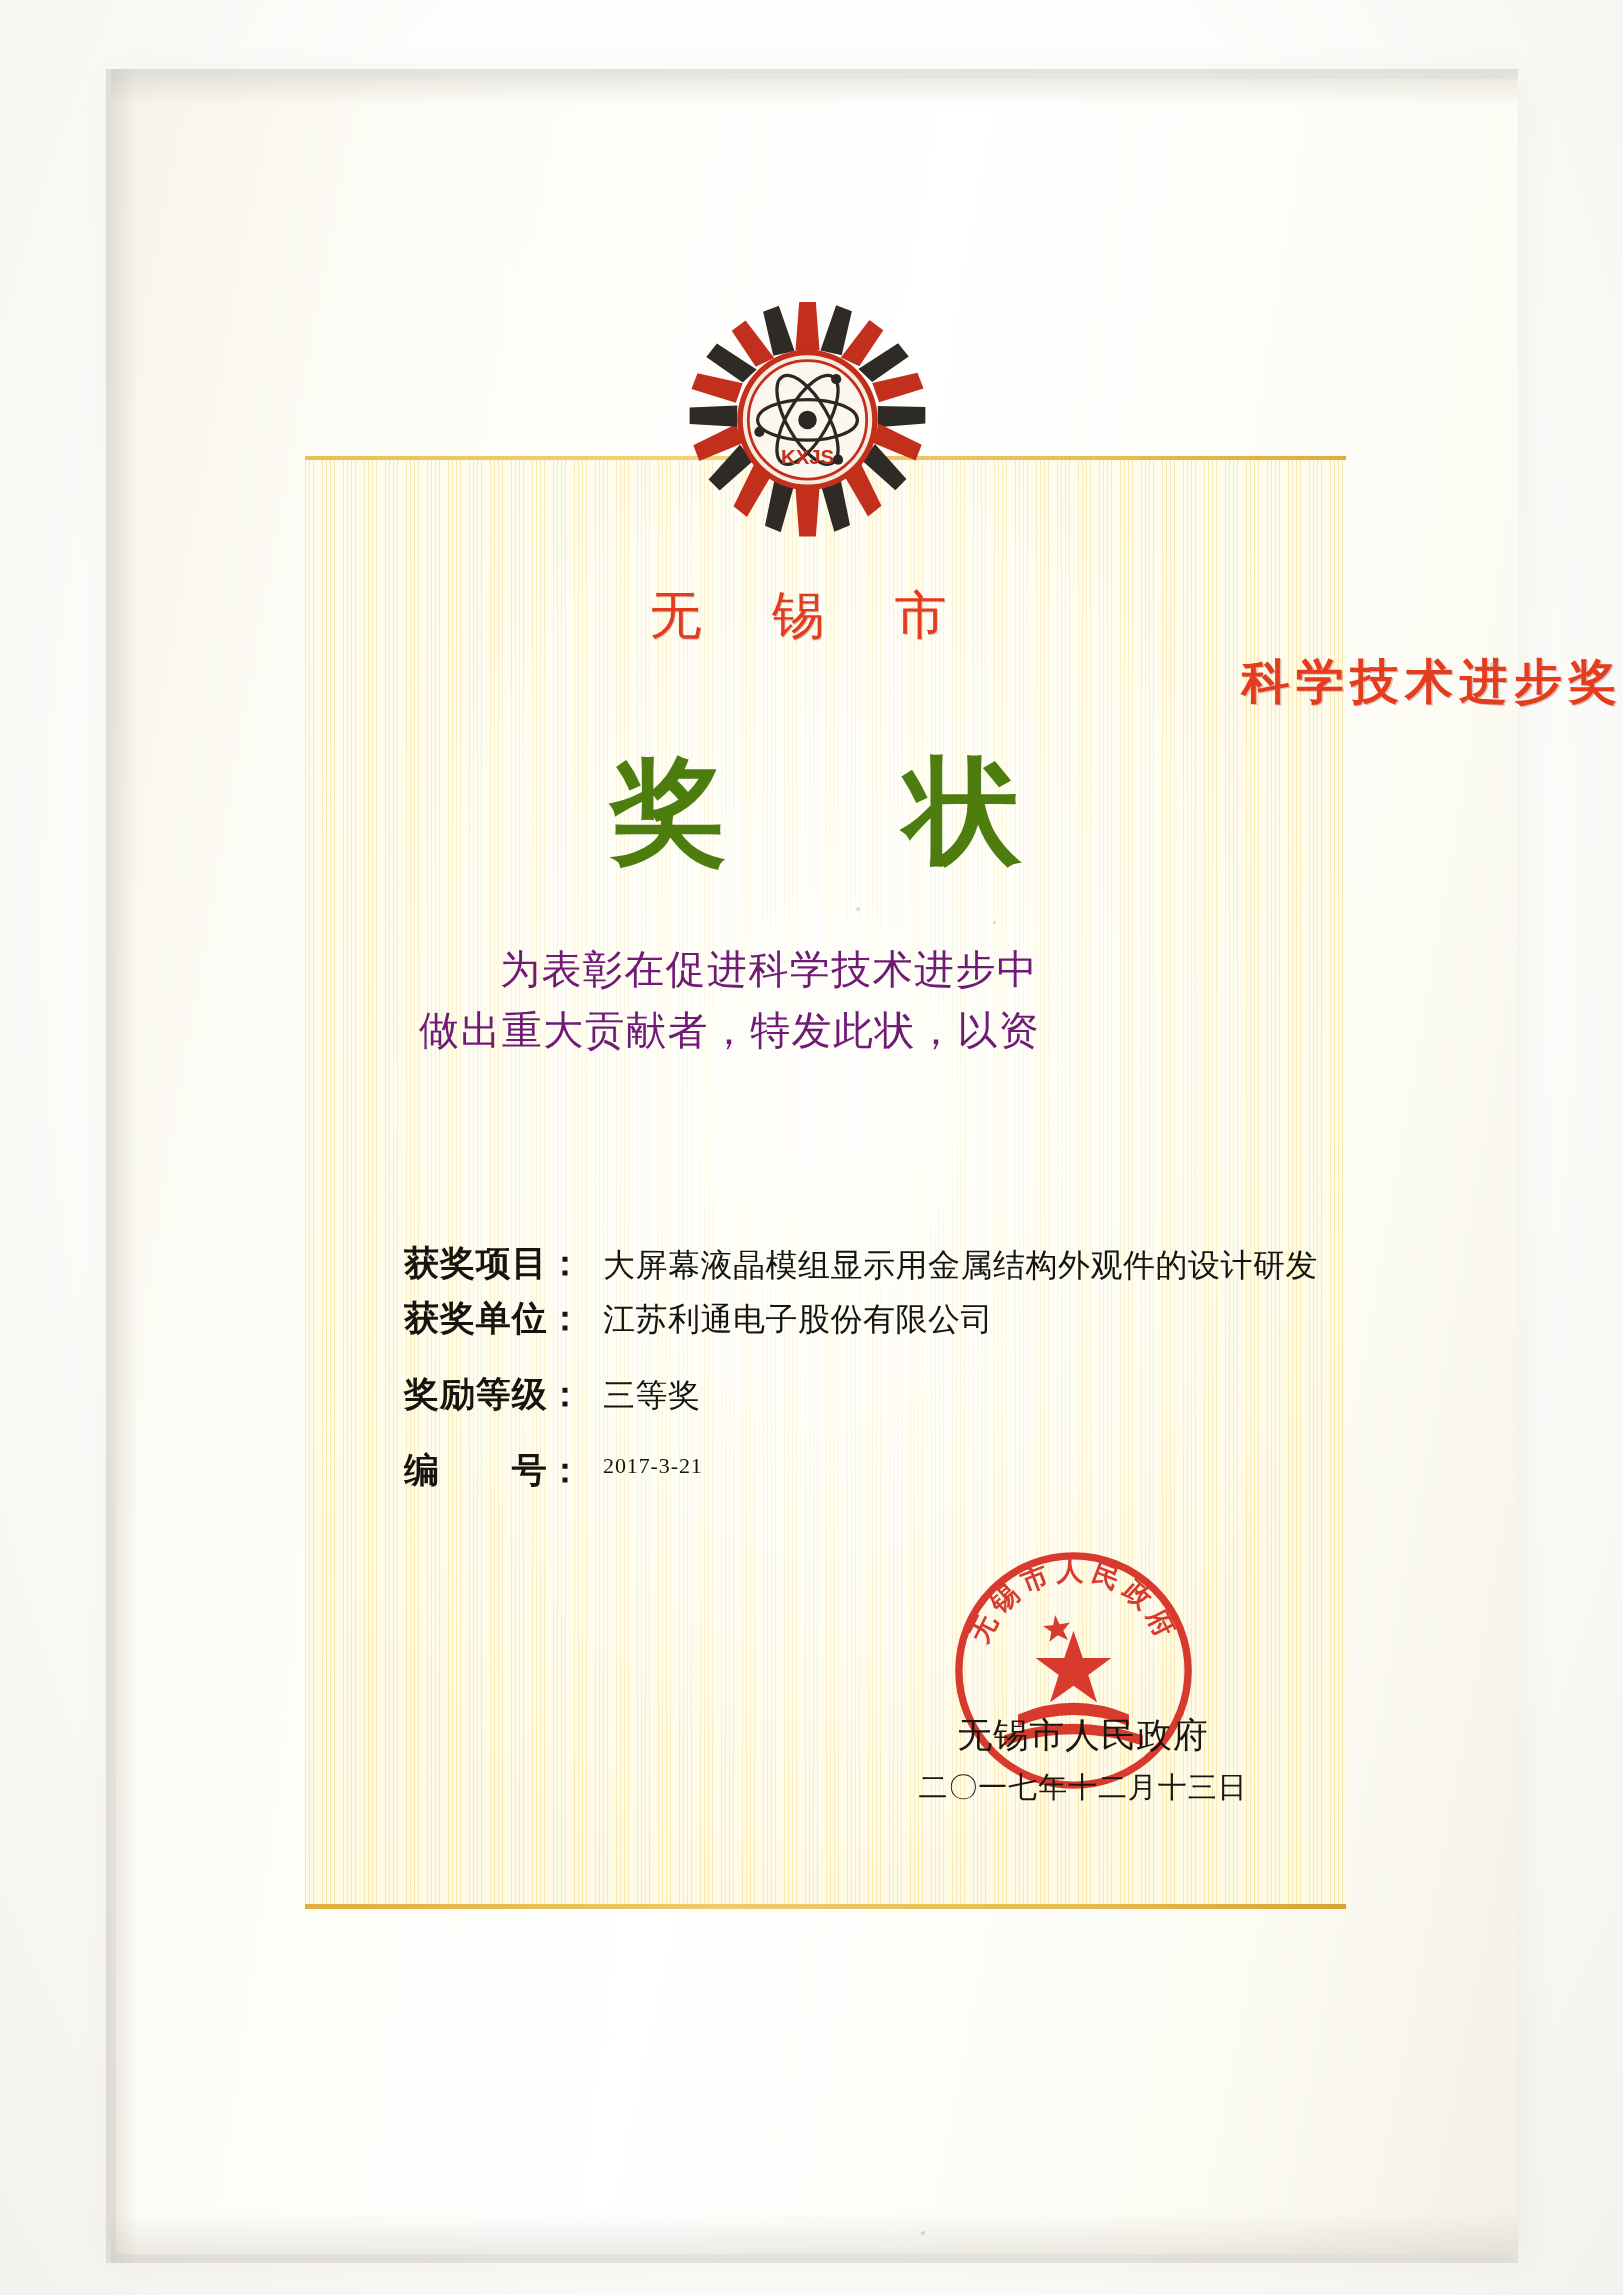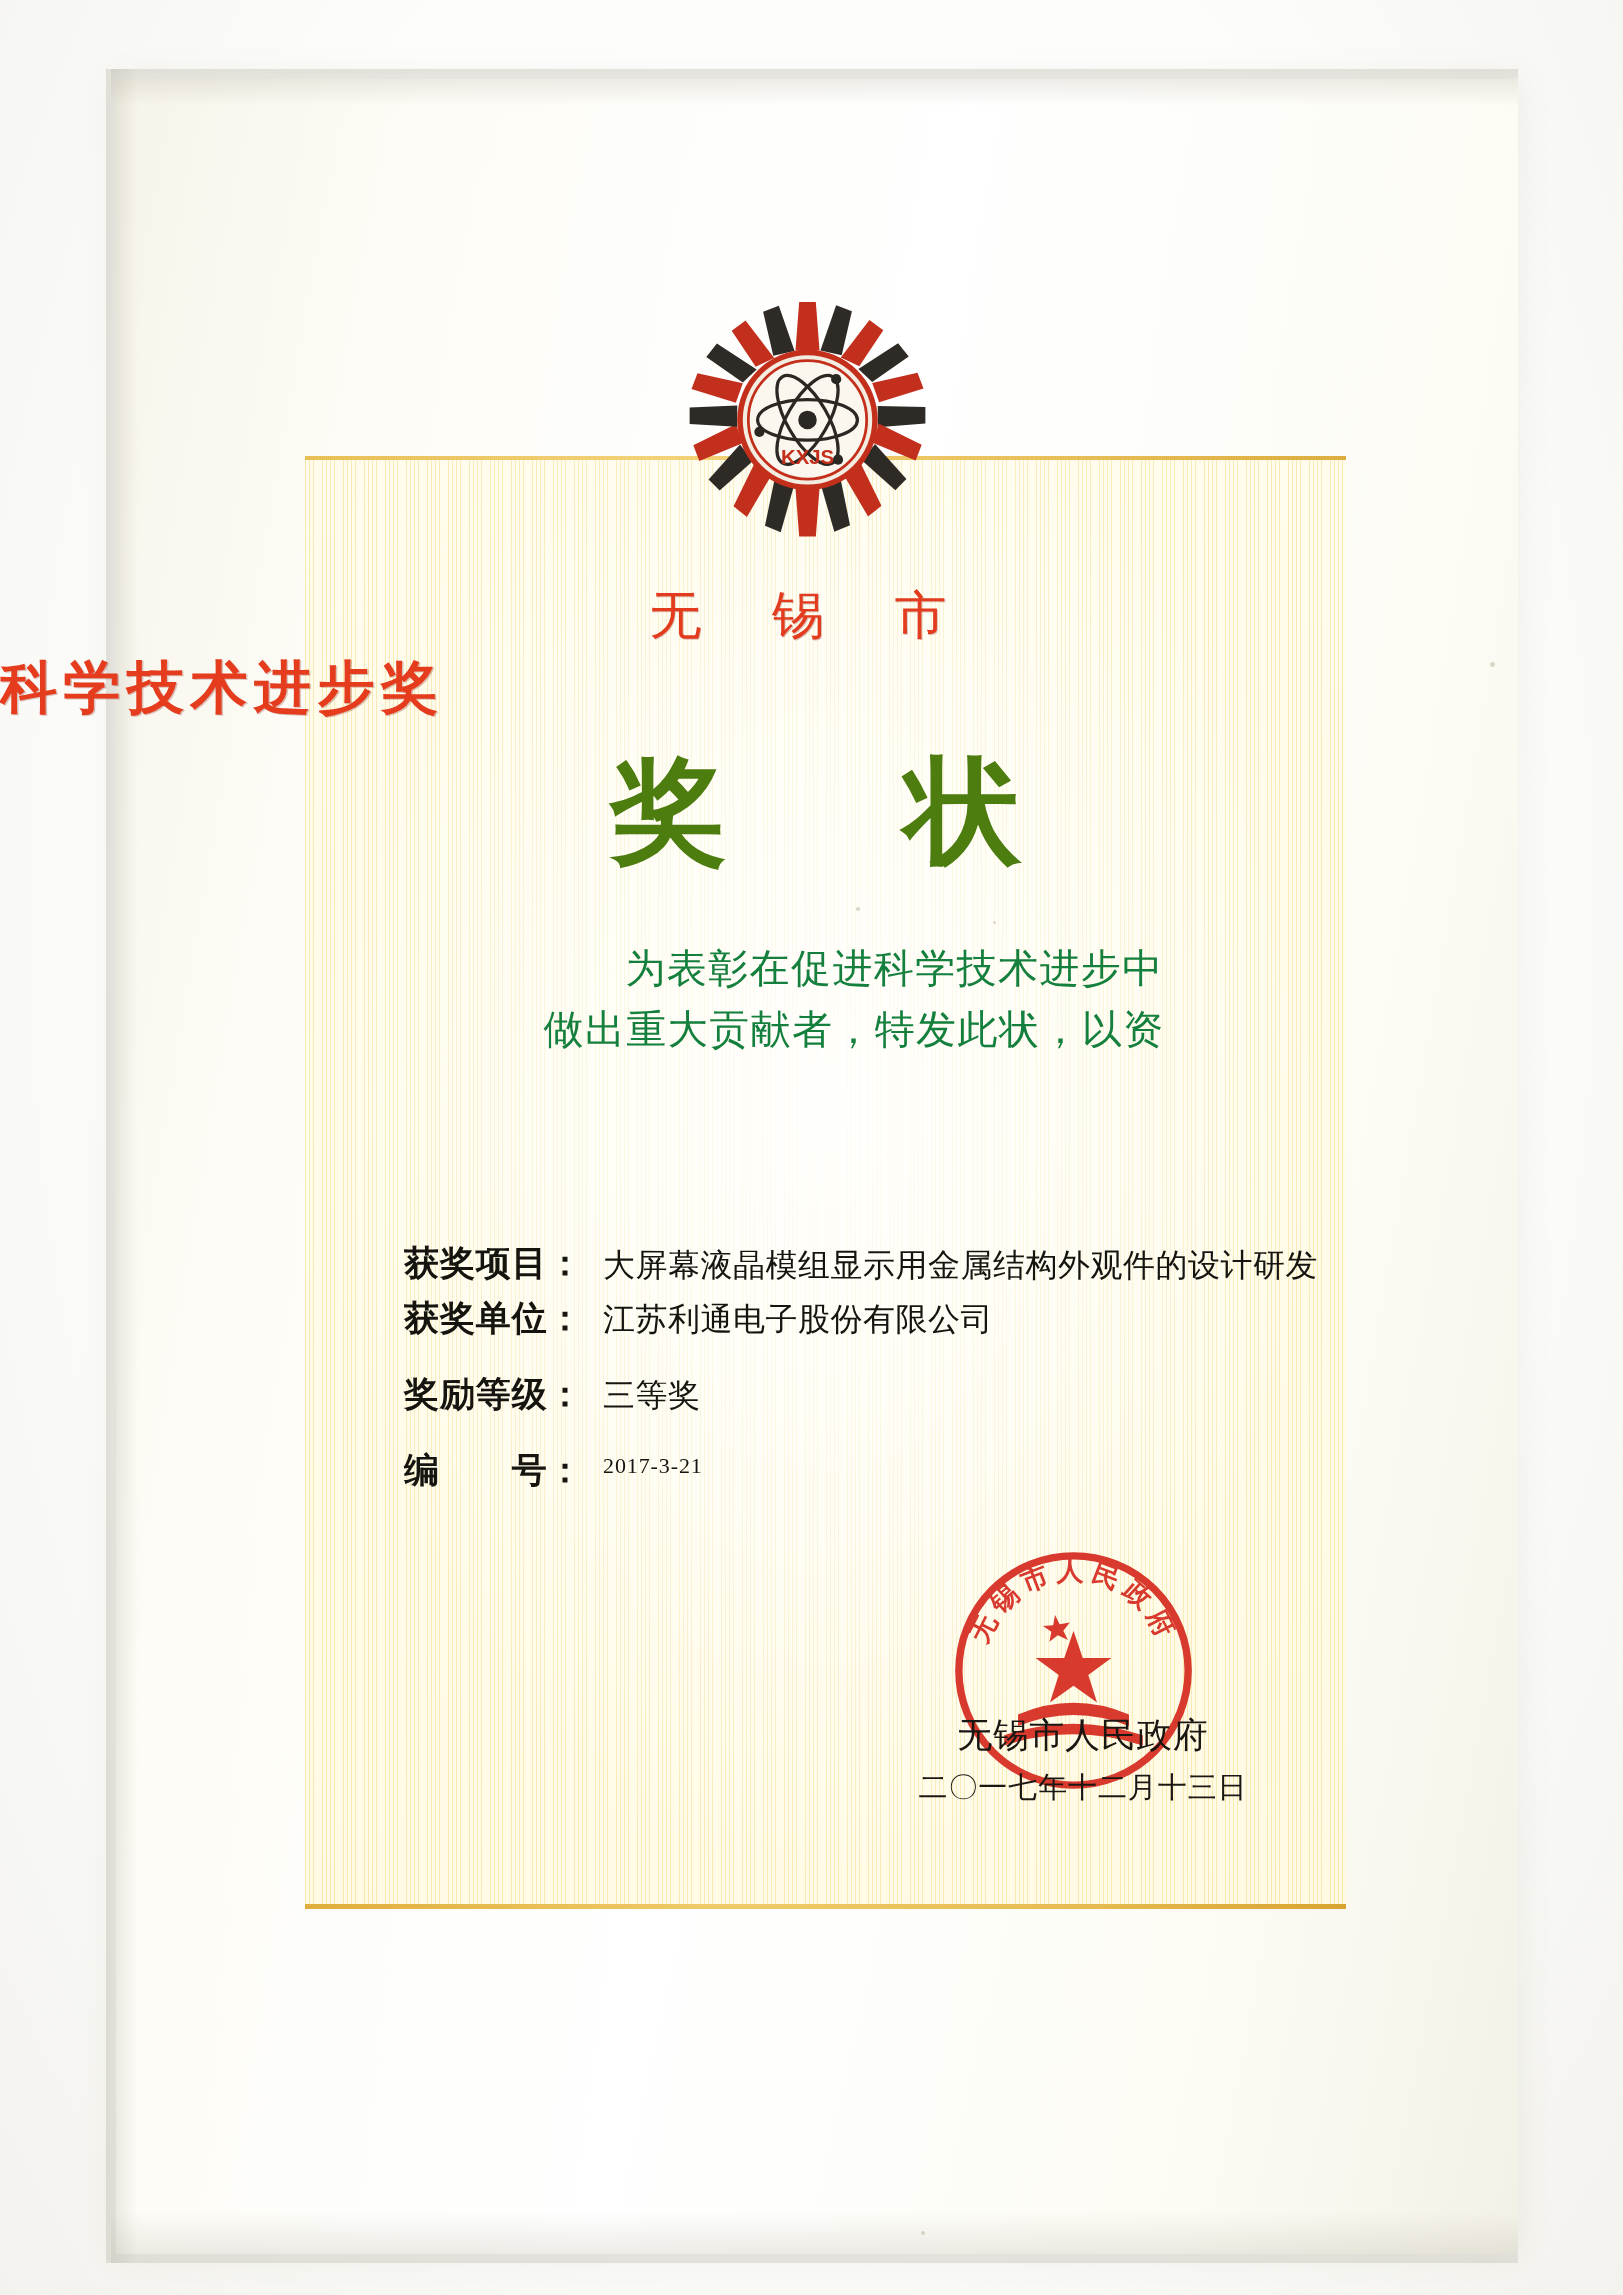--- a/index.html
+++ b/index.html
@@ -119,10 +119,10 @@
     position: absolute;
     left: 0; right: 0;
     top: 650px;
-    text-align: left;
+    text-align: right;
     font-family: "DejaVu Sans", sans-serif;
     font-weight: bold;
-    font-size: 57px;
+    font-size: 48px;
     letter-spacing: 6.5px;
     color: #e53c1e;
     text-shadow: 1.4px 1.4px 0 rgba(120,20,10,0.25);

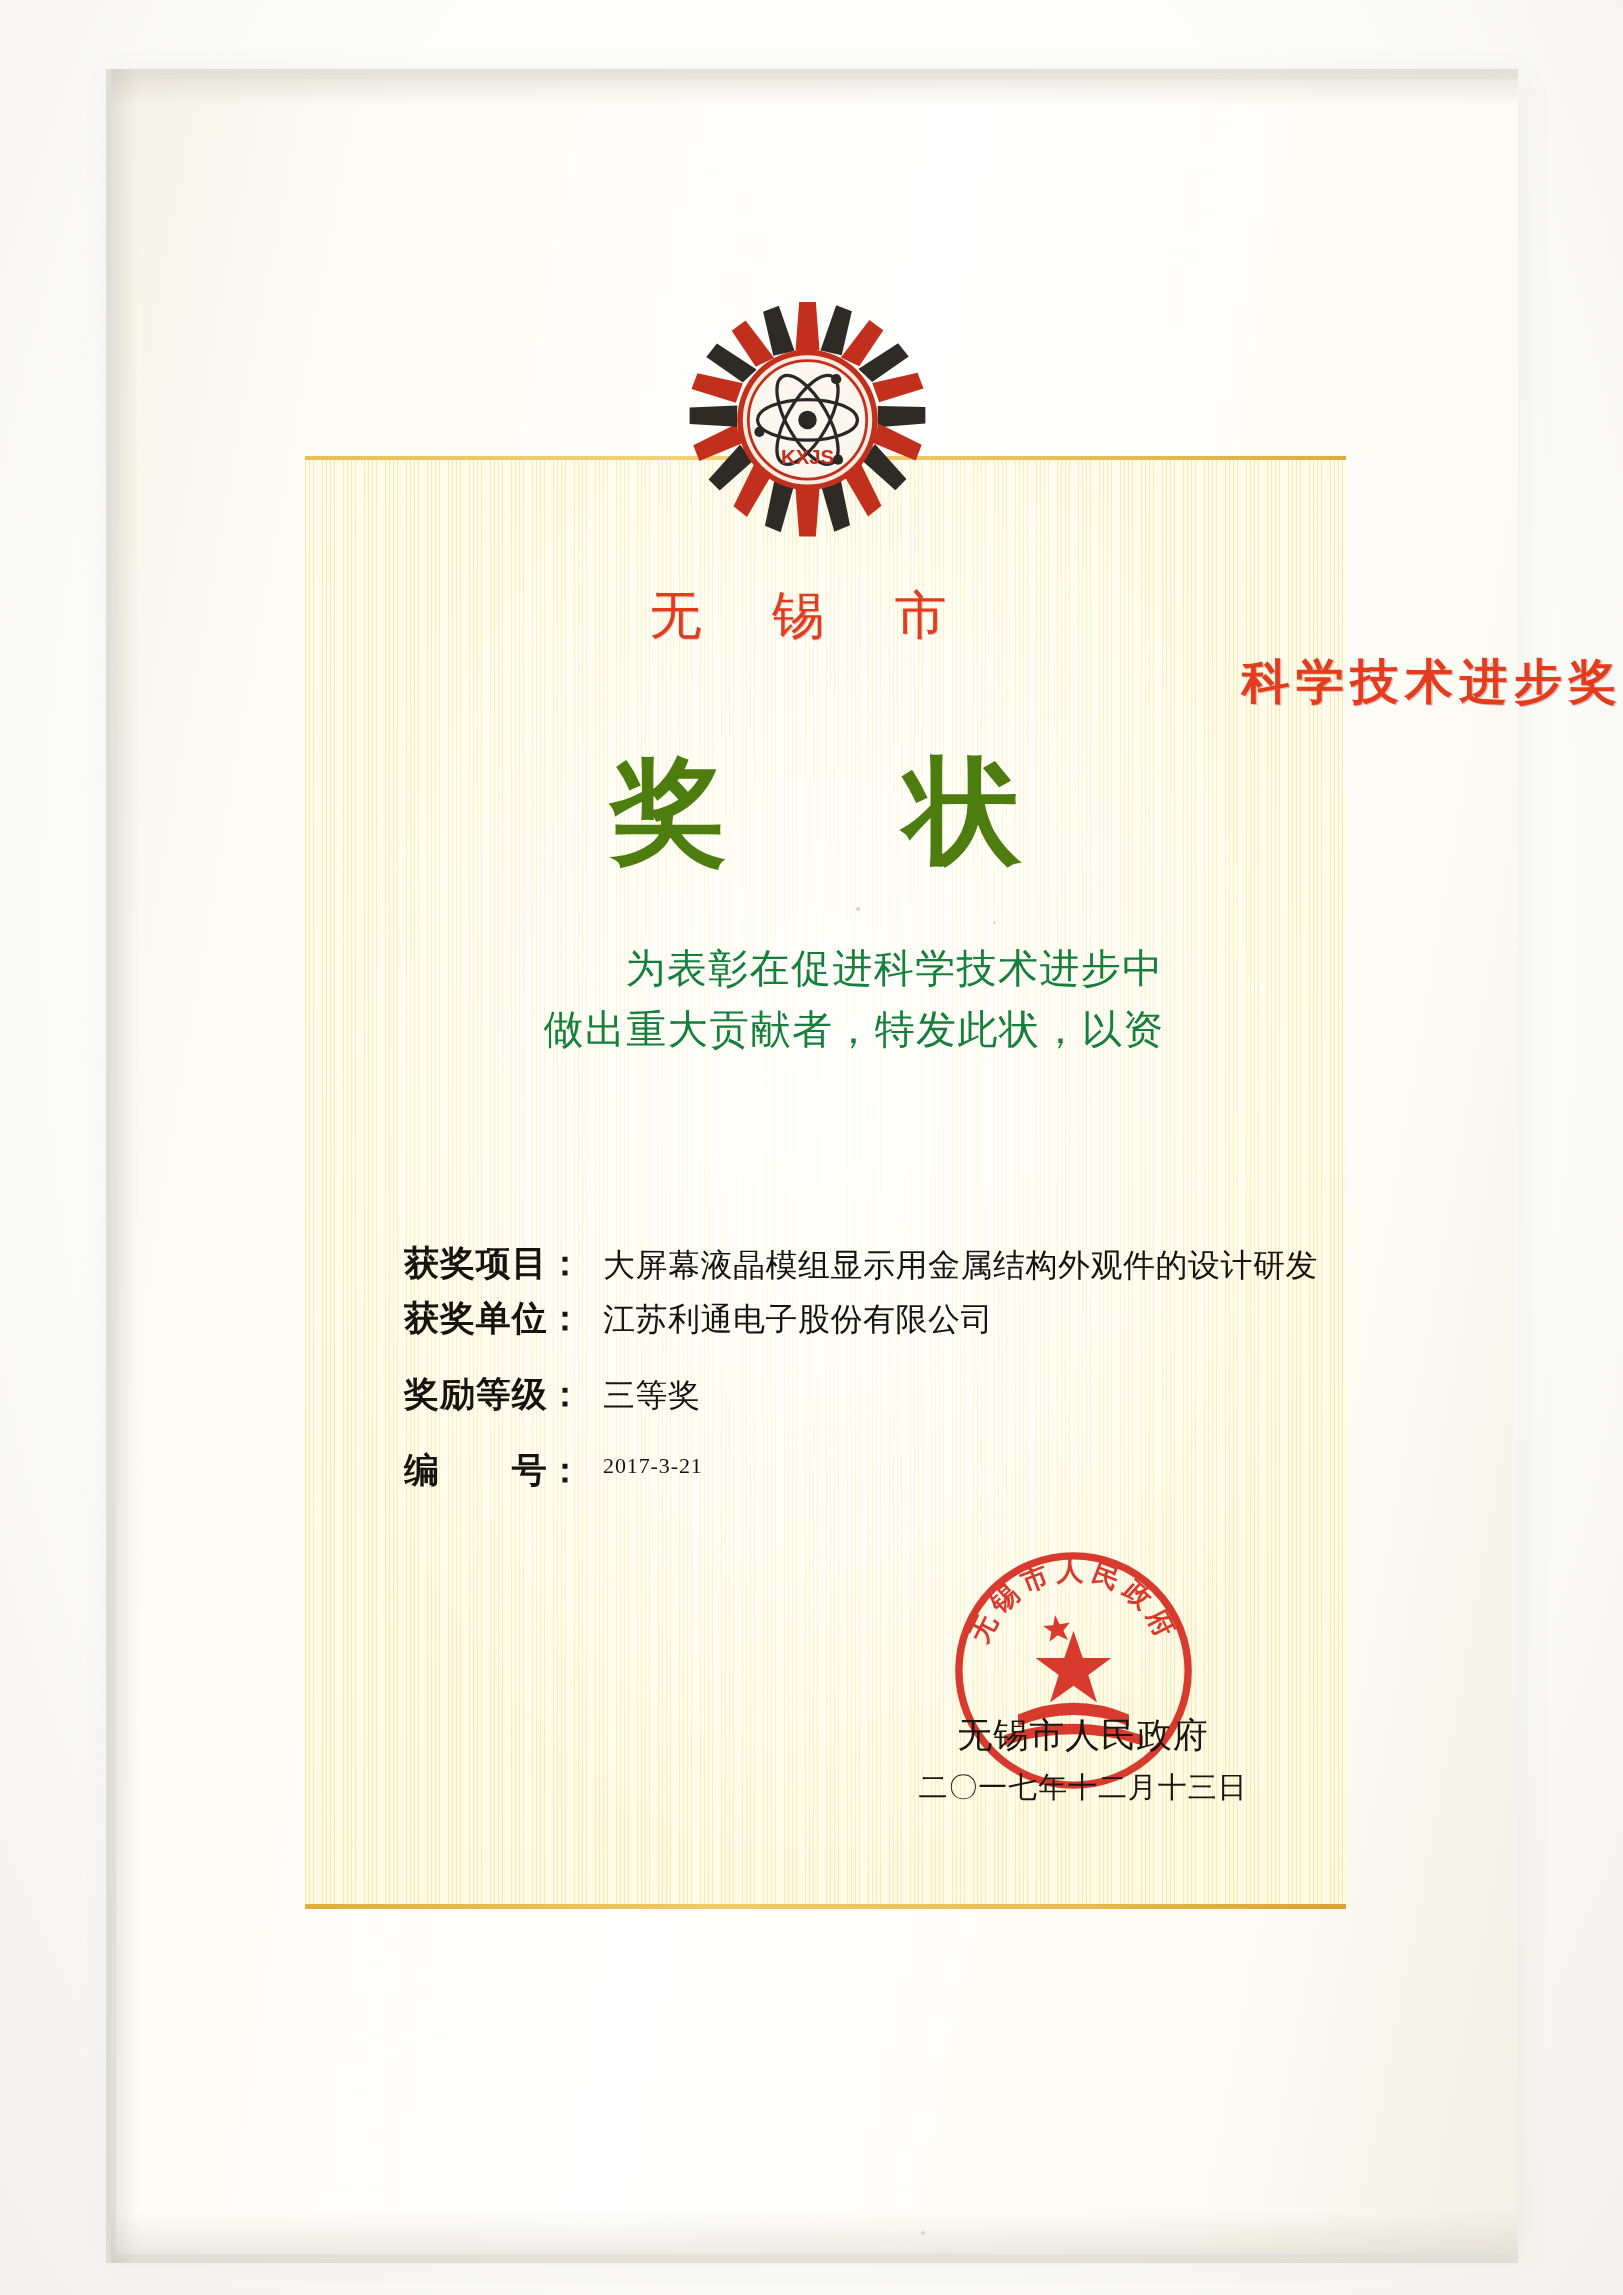--- a/index.html
+++ b/index.html
@@ -147,12 +147,11 @@
     left: 419px;
     top: 939px;
     width: 870px;
-    font-family: Liberation Serif, serif;
+    font-family: Liberation Sans, sans-serif;
     font-size: 40px;
     line-height: 1.52;
-    color: #15803d;
+    color: #701a75;
     letter-spacing: 1.4px;
-    text-align: center;
   }
   .body-text .indent { padding-left: 81px; }
 

